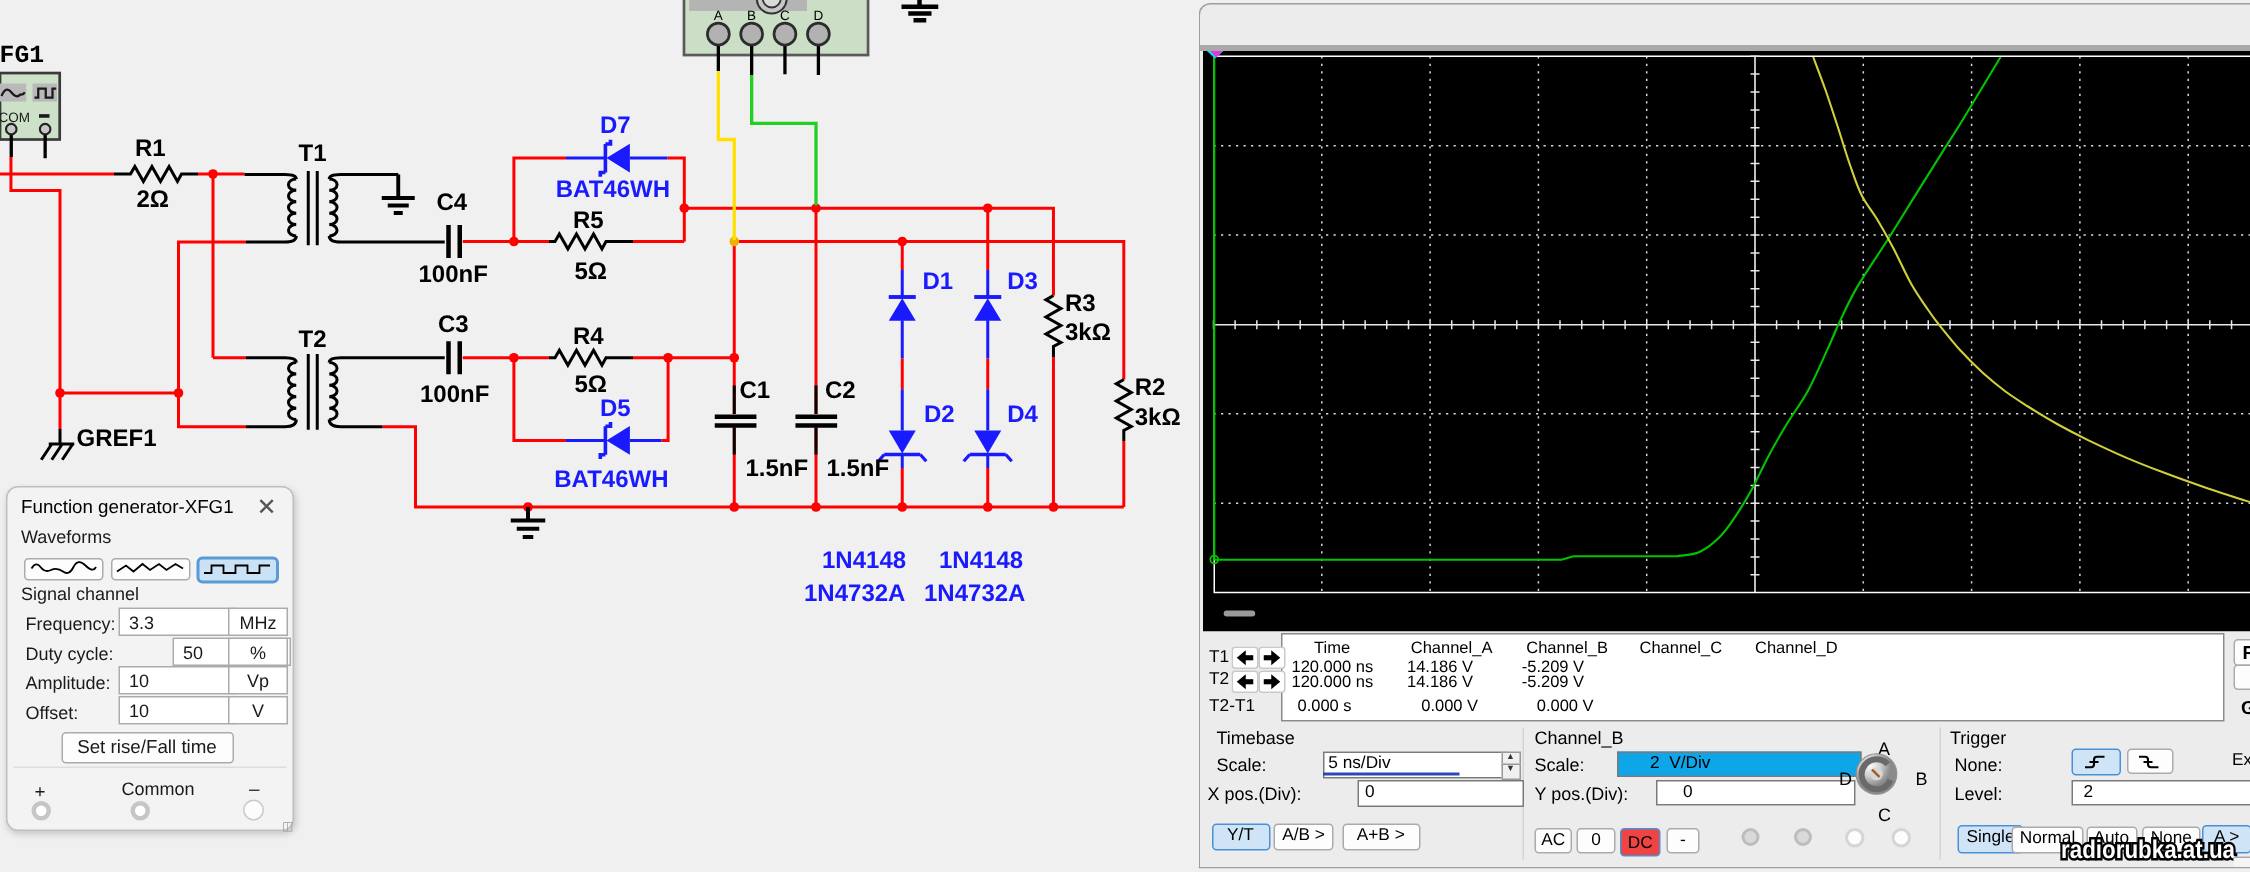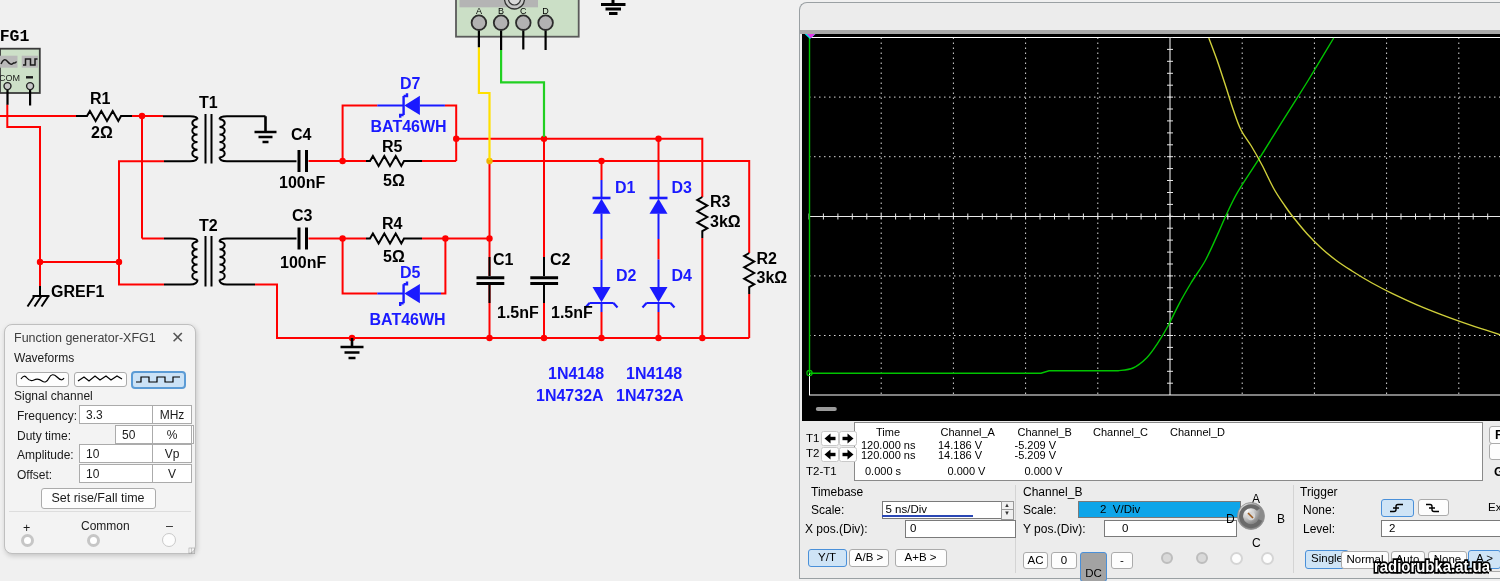--- a/index.html
+++ b/index.html
@@ -204,7 +204,7 @@
 </svg>
 
 <div class="abs" style="left:4px;top:324px;width:190px;height:228px;background:#f3f3f3;border:1px solid #bfbfbf;border-radius:8px;box-shadow:1px 2px 5px rgba(0,0,0,0.18);font-size:12px;color:#1a1a1a;">
-  <div class="abs" style="left:9px;top:6px;font-size:12.5px;color:#404040;">Function generator-XFG1</div>
+  <div class="abs" style="left:9px;top:6px;font-size:12.5px;color:#000000;">Function generator-XFG1</div>
   <div class="abs" style="left:166px;top:3px;font-size:16px;color:#555;">✕</div>
   <div class="abs" style="left:9px;top:26px;">Waveforms</div>
   <div class="abs" style="left:11px;top:47px;width:51px;height:13px;background:#fdfdfd;border:1px solid #ababab;border-radius:3px;">

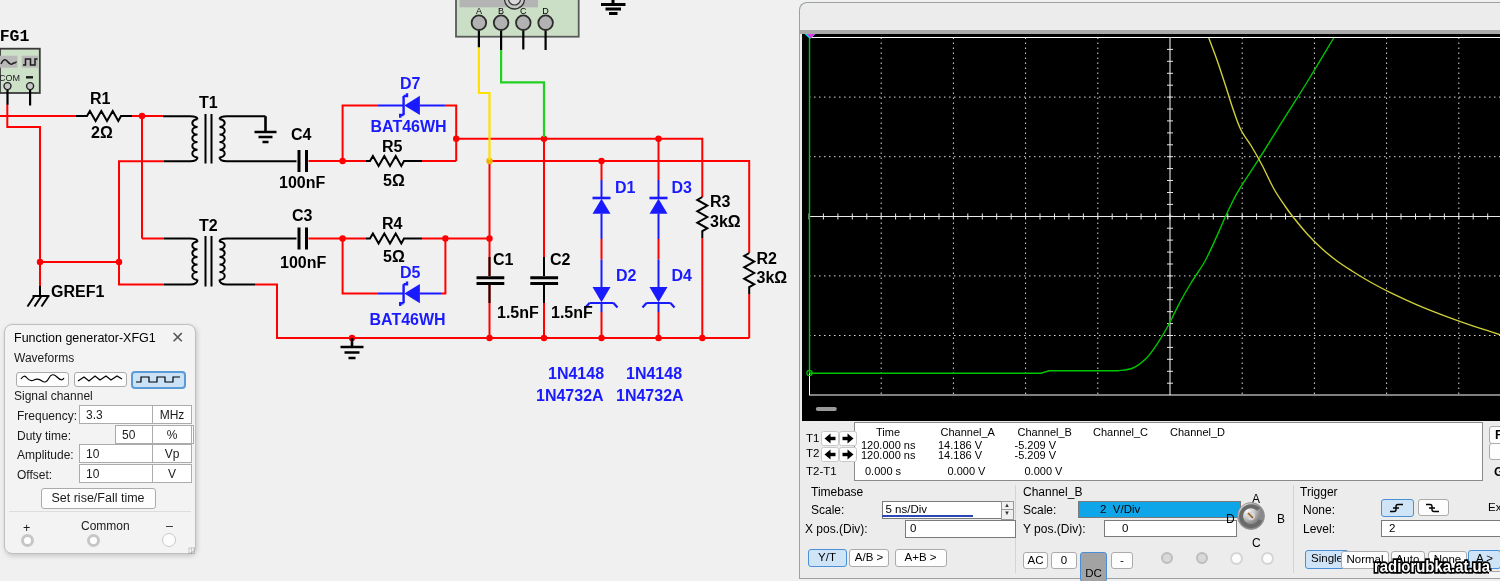--- a/index.html
+++ b/index.html
@@ -223,7 +223,7 @@
   <div class="abs" style="left:12px;top:84px;">Frequency:</div>
   <div class="abs" style="left:74px;top:80px;width:71px;height:15px;background:#fff;border:1px solid #ababab;padding:2px 0 0 6px;">3.3</div>
   <div class="abs" style="left:147px;top:80px;width:38px;height:15px;background:#fff;border:1px solid #ababab;padding:2px 0 0 0;text-align:center;">MHz</div>
-  <div class="abs" style="left:12px;top:103.5px;">Duty time:</div>
+  <div class="abs" style="left:12px;top:103.5px;">Duty cycle:</div>
   <div class="abs" style="left:74px;top:99.5px;width:71px;height:15px;background:#fff;border:1px solid #ababab;padding:2px 0 0 6px;margin-left:36px;">50</div>
   <div class="abs" style="left:147px;top:99.5px;width:38px;height:15px;background:#fff;border:1px solid #ababab;padding:2px 0 0 0;text-align:center;">%</div>
   <div class="abs" style="left:12px;top:123px;">Amplitude:</div>

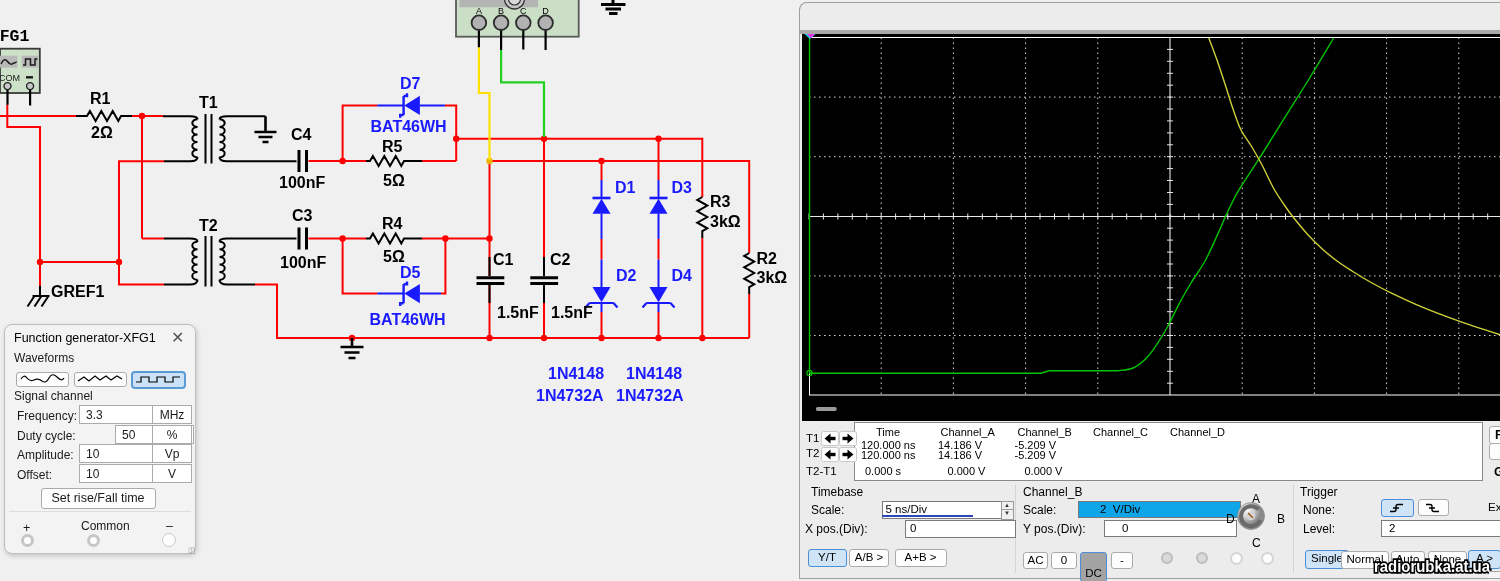--- a/index.html
+++ b/index.html
@@ -337,7 +337,7 @@
     <div class="abs" style="left:302px;top:98.5px;width:114px;height:14px;background:#fff;border:1px solid #7a7a7a;padding:1px 0 0 17px;">0</div>
     <div class="abs" style="left:221px;top:131px;width:23px;height:14px;background:#fdfdfd;border:1px solid #ababab;border-radius:3px;text-align:center;padding-top:1px;">AC</div>
     <div class="abs" style="left:249px;top:131px;width:24px;height:14px;background:#fdfdfd;border:1px solid #ababab;border-radius:3px;text-align:center;padding-top:1px;">0</div>
-    <div class="abs" style="left:278px;top:130.5px;width:25px;height:14px;background:#a3a3a3;border:1.5px solid #4a90d9;border-radius:3px;text-align:center;padding-top:14px;">DC</div>
+    <div class="abs" style="left:278px;top:130.5px;width:25px;height:14px;background:#ef4444;border:1.5px solid #4a90d9;border-radius:3px;text-align:center;padding-top:3px;">DC</div>
     <div class="abs" style="left:309px;top:131px;width:20px;height:14px;background:#fdfdfd;border:1px solid #ababab;border-radius:3px;text-align:center;padding-top:1px;">-</div>
 
     <div class="abs" style="left:450px;top:70.5px;font-size:12px;">A</div>

